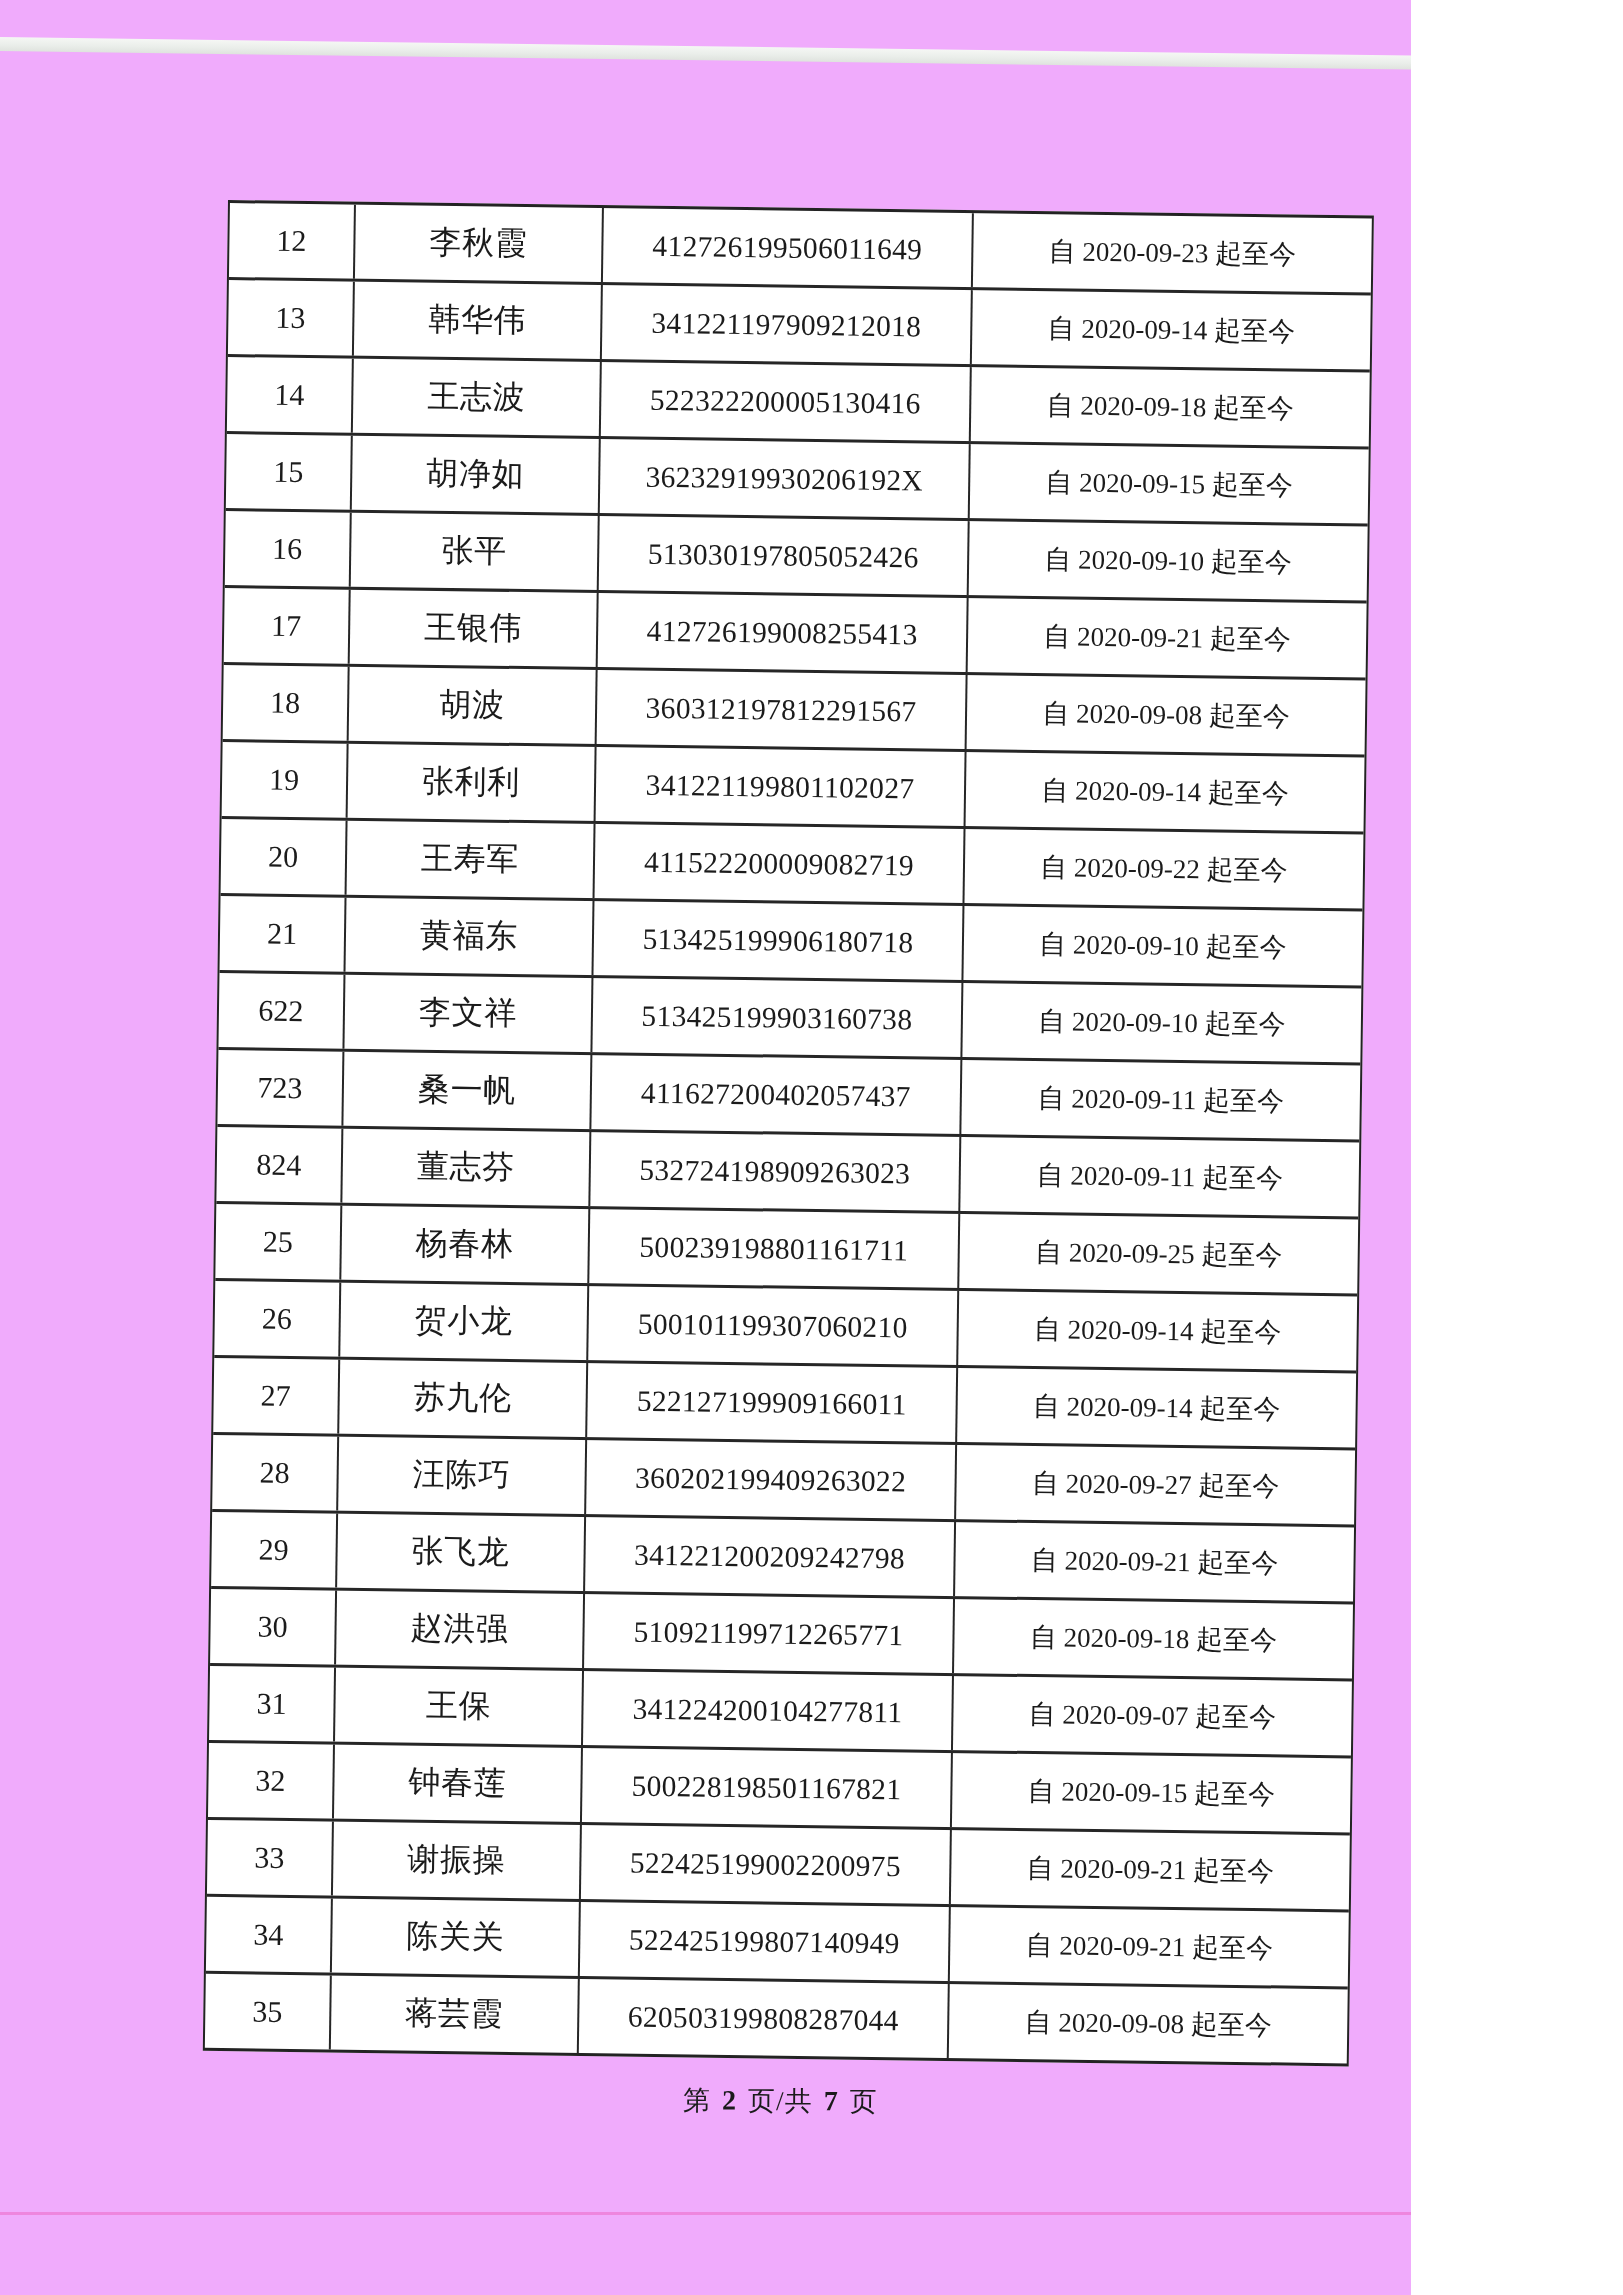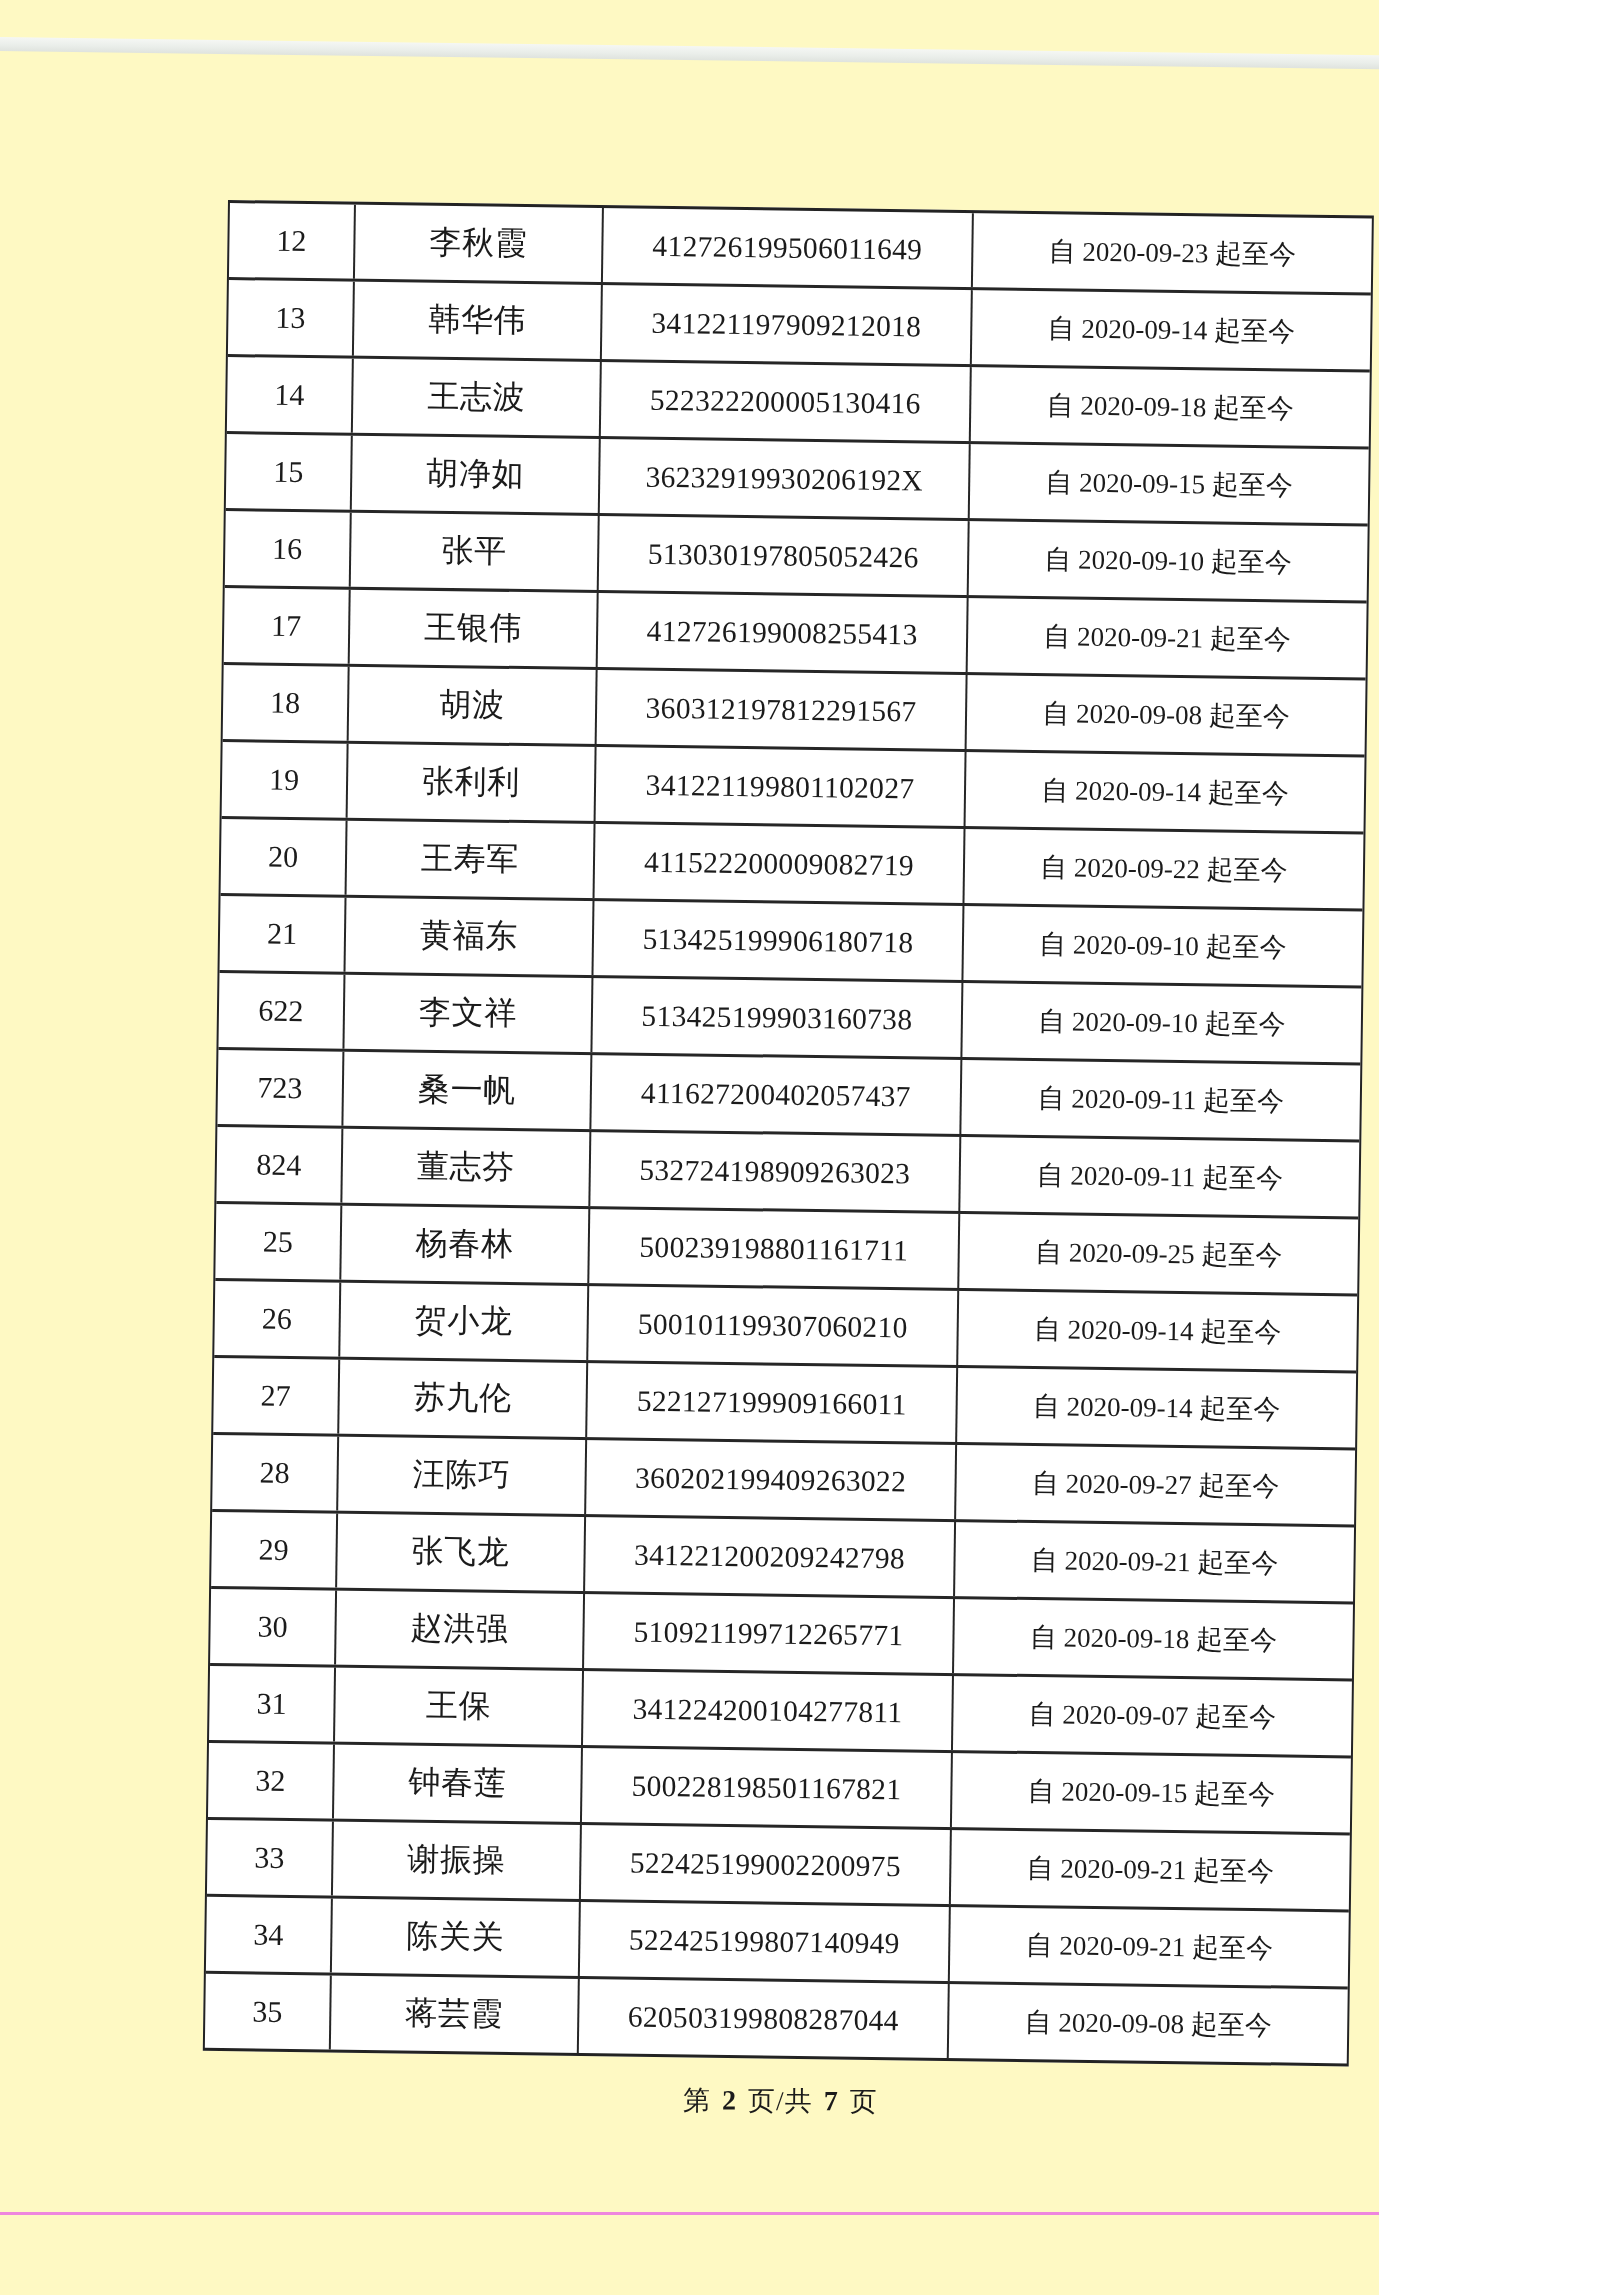--- a/index.html
+++ b/index.html
@@ -5,8 +5,9 @@
   html,body{margin:0;padding:0;background:#ffffff;}
   .page{
     position:relative;width:1379px;height:2295px;overflow:hidden;
-    background:#fef9c3;color:#1b1b1b;
+    background:#f0abfc;color:#1b1b1b;
     font-family:"Liberation Serif","DejaVu Serif",serif;
+    padding-left:32px;
   }
 
   

